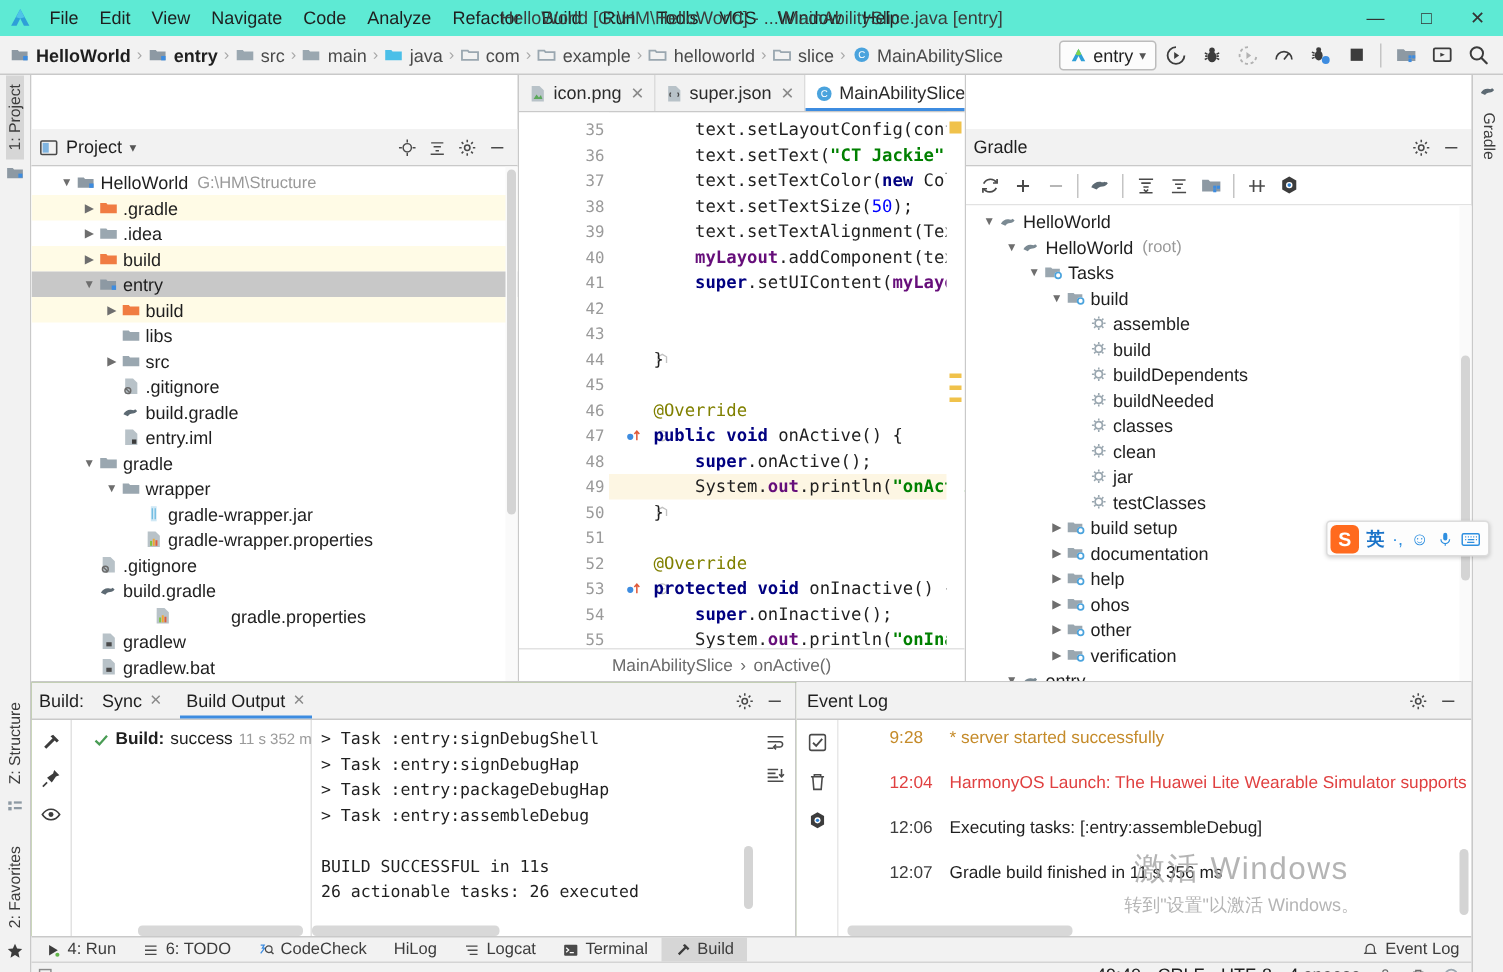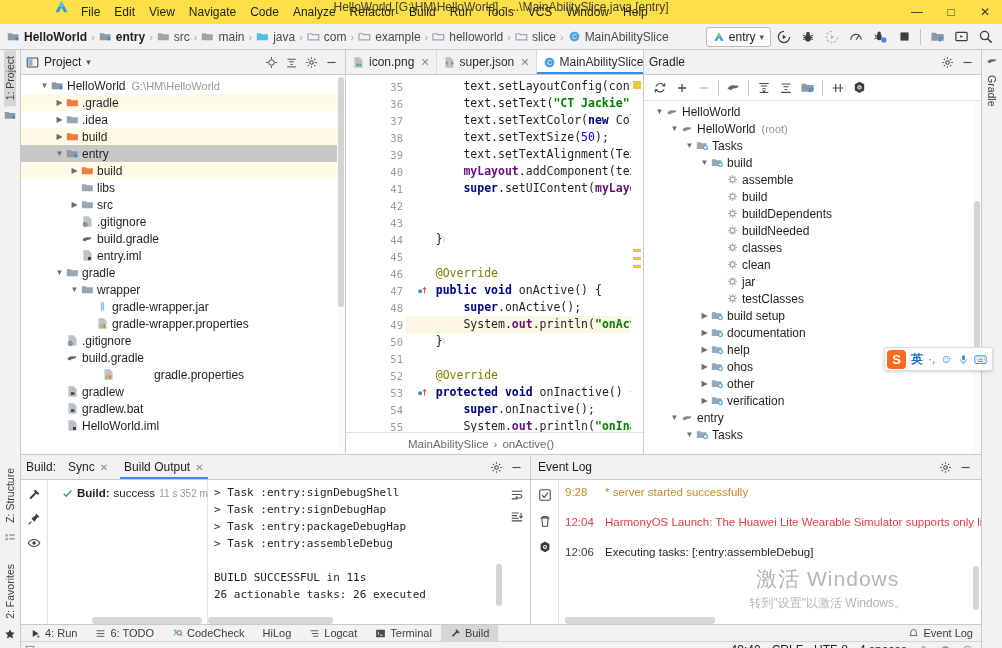--- a/index.html
+++ b/index.html
@@ -16,7 +16,7 @@
   .ide { width:1002px; height:648px; display:flex; flex-direction:column; background:#f2f2f2; }
 
   
-  .menubar { height:24px; display:flex; align-items:flex-start; background:#fde047; position:relative; flex:none;padding-left:48px; }
+  .menubar { height:24px; display:flex; align-items:center; background:#5eead4; position:relative; flex:none; }
   .logo { width:26px; display:flex; align-items:center; justify-content:center; }
   .menu-item { padding:0 7px; height:24px; line-height:24px; font-size:12px; color:#1f1f1f; white-space:nowrap; }
   .win-title { position:absolute; left:0; right:0; text-align:center; font-size:12px; color:#3c3c3c; pointer-events:none; }

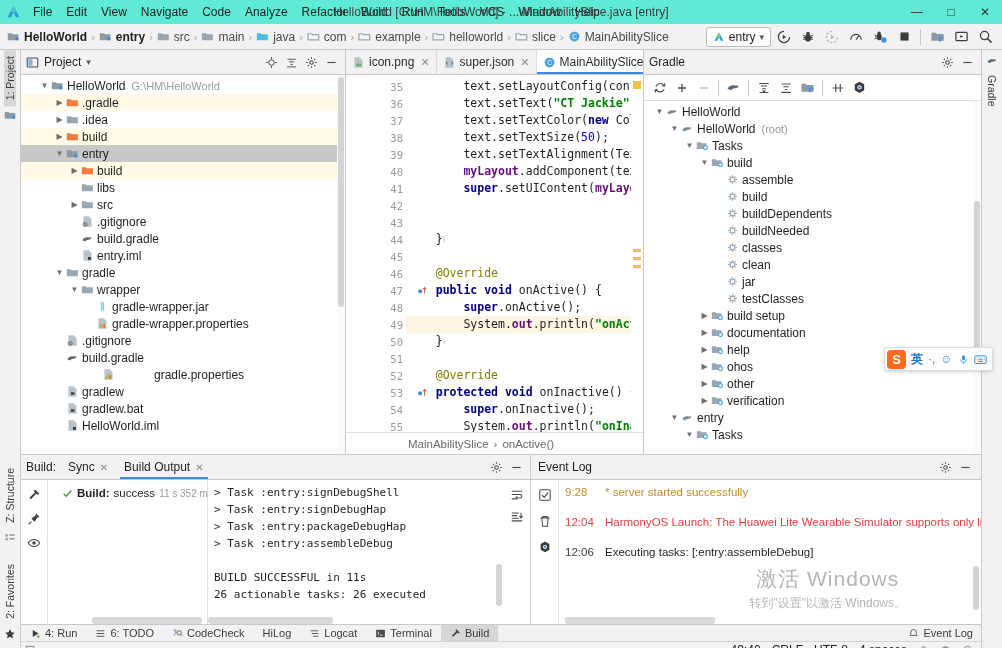--- a/index.html
+++ b/index.html
@@ -47,7 +47,7 @@
   
   .upper { display:flex; height:404px; flex:none; min-height:0; }
 
-  .panel-head { height:25px; display:flex; align-items:center; background:#f2f2f2; border-bottom:1px solid #c9c9c9; padding:0 5px; flex:none; }
+  .panel-head { height:25px; display:flex; align-items:center; background:#f2f2f2; border-bottom:1px solid #c9c9c9; padding:0 5px; flex:none;margin-top:36px; }
   .panel-title { font-size:12px; color:#1f1f1f; display:flex; align-items:center; gap:5px; }
   .panel-actions { margin-left:auto; display:flex; align-items:center; gap:2px; }
   .pbtn { width:18px; height:18px; display:flex; align-items:center; justify-content:center; border-radius:3px; color:#4a4a4a; }

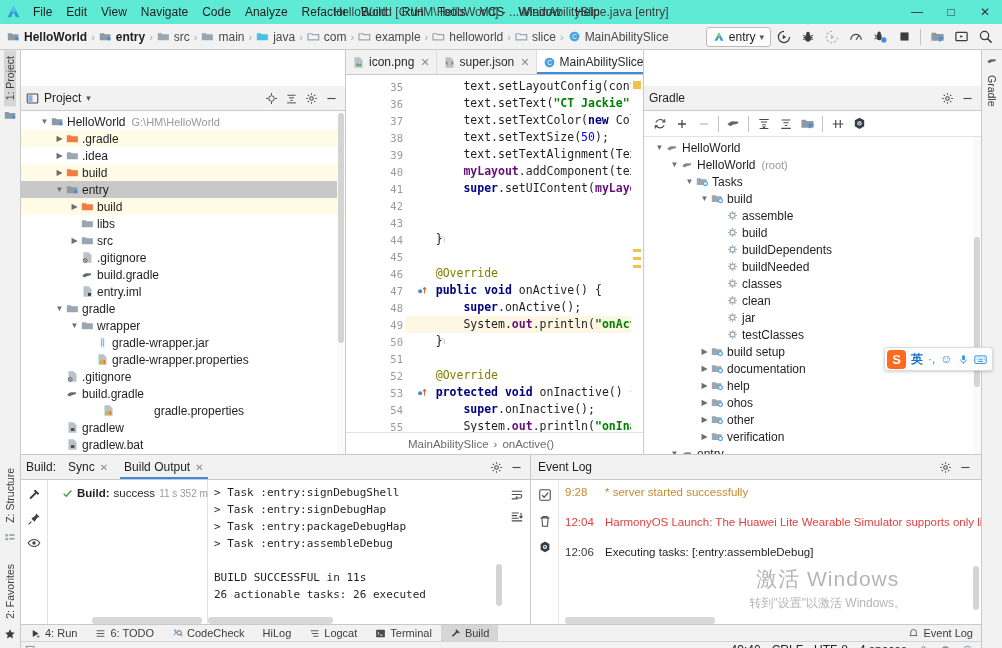--- a/index.html
+++ b/index.html
@@ -425,7 +425,7 @@
                   </svg>
                 </span>
                 <span class="tlabel">HelloWorld</span>
-                <span class="tsub">G:\HM\HelloWorld</span>
+                <span class="tsub">G:\HM\Structure</span>
               </div>
               <div class="trow hl-yellow" style="padding-left: 33px;">
                 <span class="arrow">▶</span>

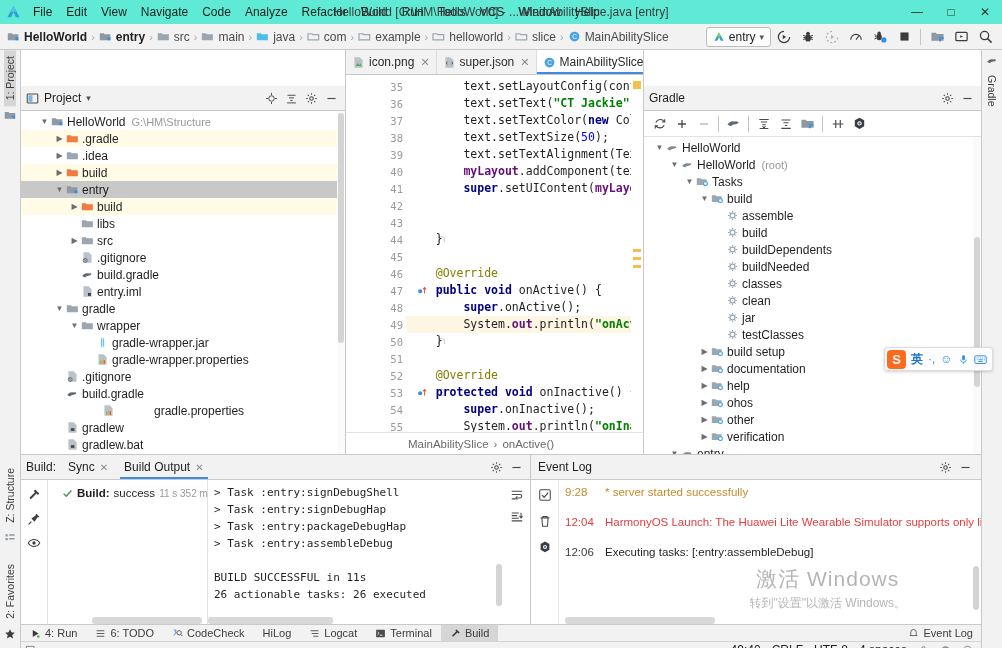--- a/index.html
+++ b/index.html
@@ -114,7 +114,7 @@
   .event-rail { width:28px; flex:none; display:flex; flex-direction:column; align-items:center; gap:12px; padding-top:8px; border-right:1px solid #e8e8e8; }
   .event-list { flex:1; padding:4px 0 0 6px; overflow:hidden; position:relative; }
   .ev { display:flex; gap:8px; font-size:11.5px; height:30px; align-items:flex-start; padding-top:2px; white-space:nowrap; }
-  .ev-time { color:#3c3c3c; min-width:32px; }
+  .ev-time { color:#3c3c3c; min-width:32px;margin-left:28px; }
   .ev-info { color:#1f1f1f; }
   .ev-warn { color:#c58b2a; }
   .ev-err { color:#e04040; }

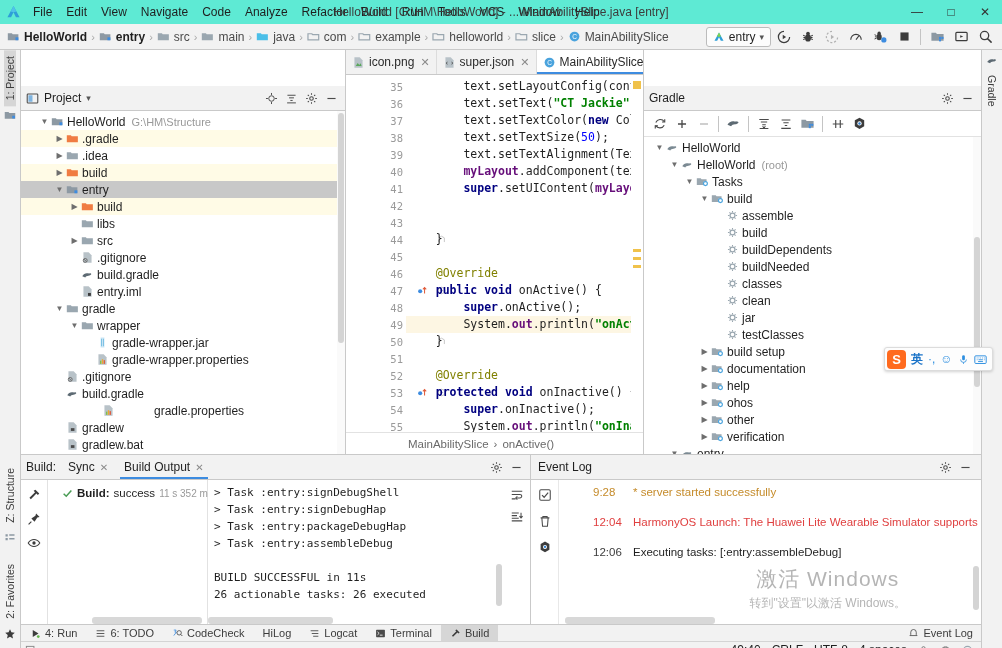--- a/index.html
+++ b/index.html
@@ -1180,6 +1180,10 @@
                   <span class="ev-time ">12:06</span>
                   <span class="ev-info">Executing tasks: [:entry:assembleDebug]</span>
                 </div>
+                <div class="ev">
+                  <span class="ev-time ">12:07</span>
+                  <span class="ev-info">Gradle build finished in 11 s 356 ms</span>
+                </div>
               </div>
           </div>
         </div>

